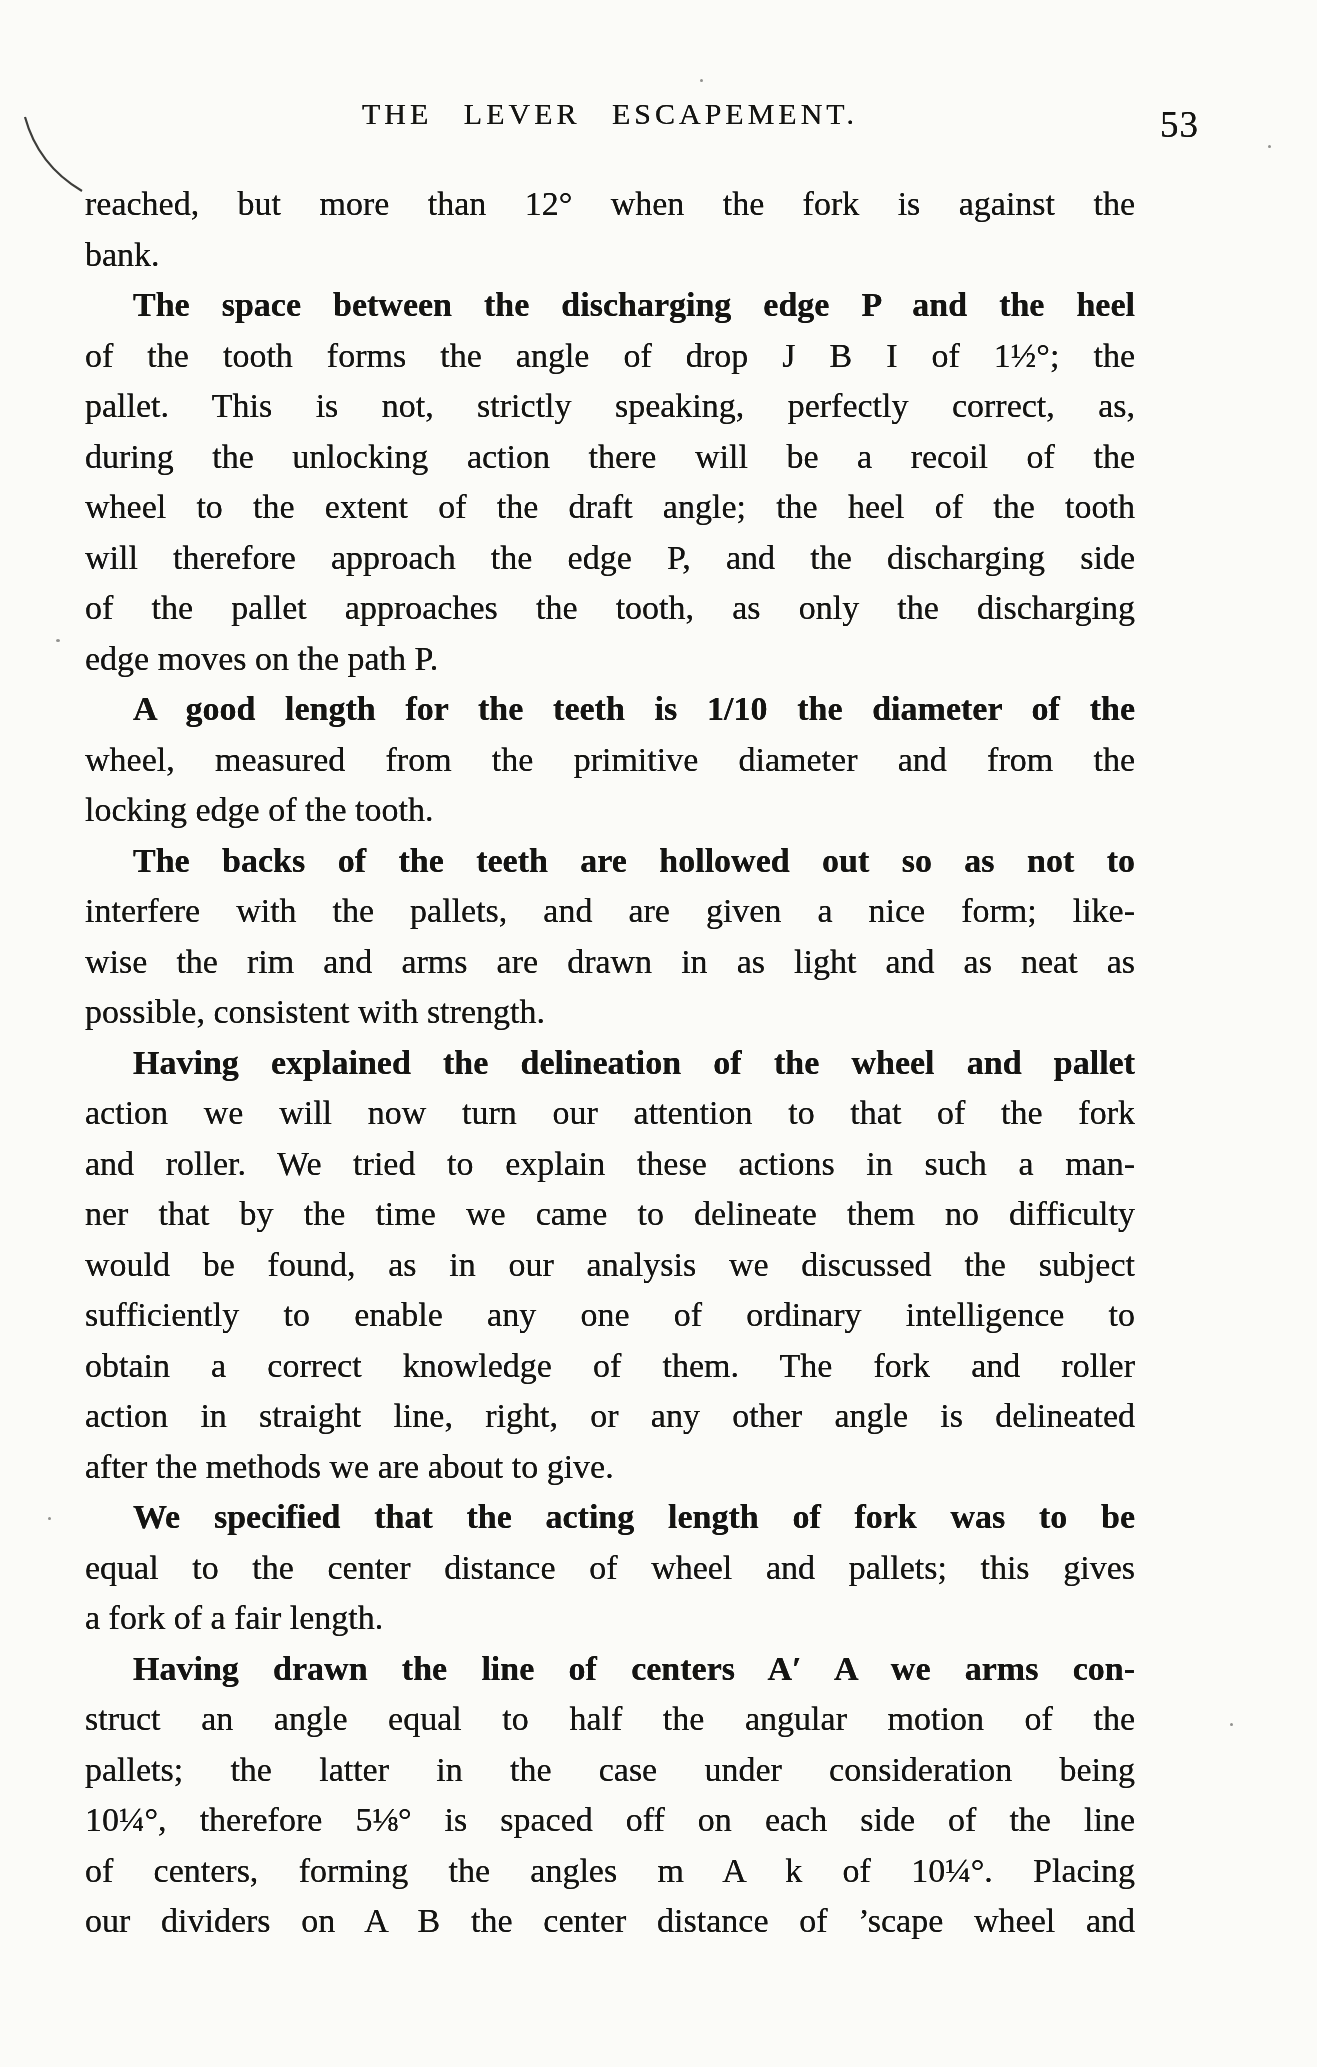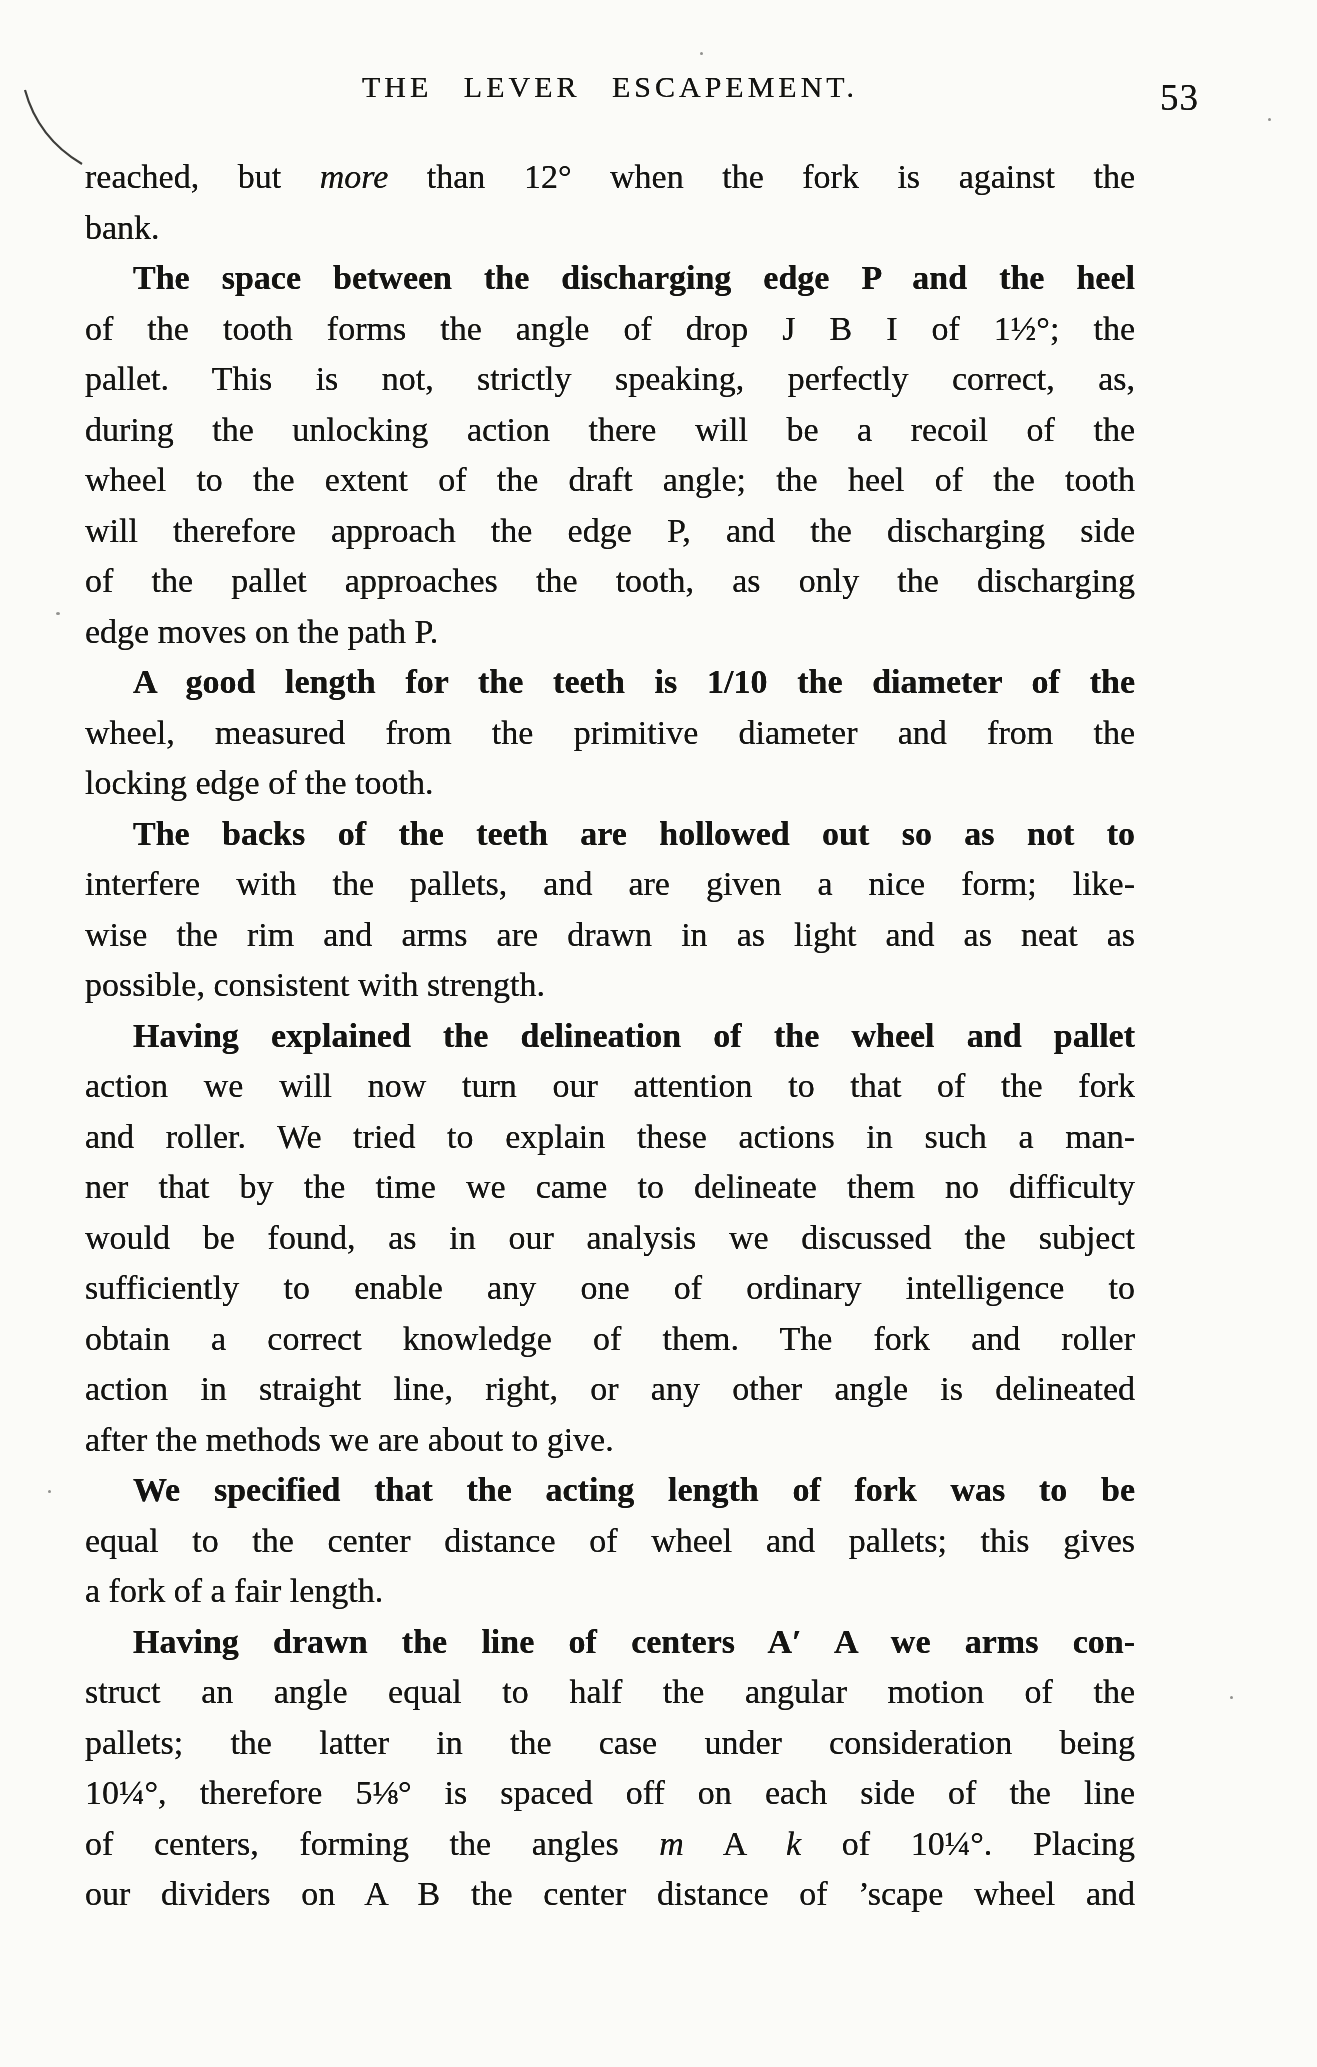--- a/index.html
+++ b/index.html
@@ -13,6 +13,7 @@
     width: 1317px; height: 1583px;
     font-family: "Liberation Serif", "DejaVu Serif", serif;
     color: #141412;
+    margin-top: 27px;
   }
   .header-row {
     position: absolute;

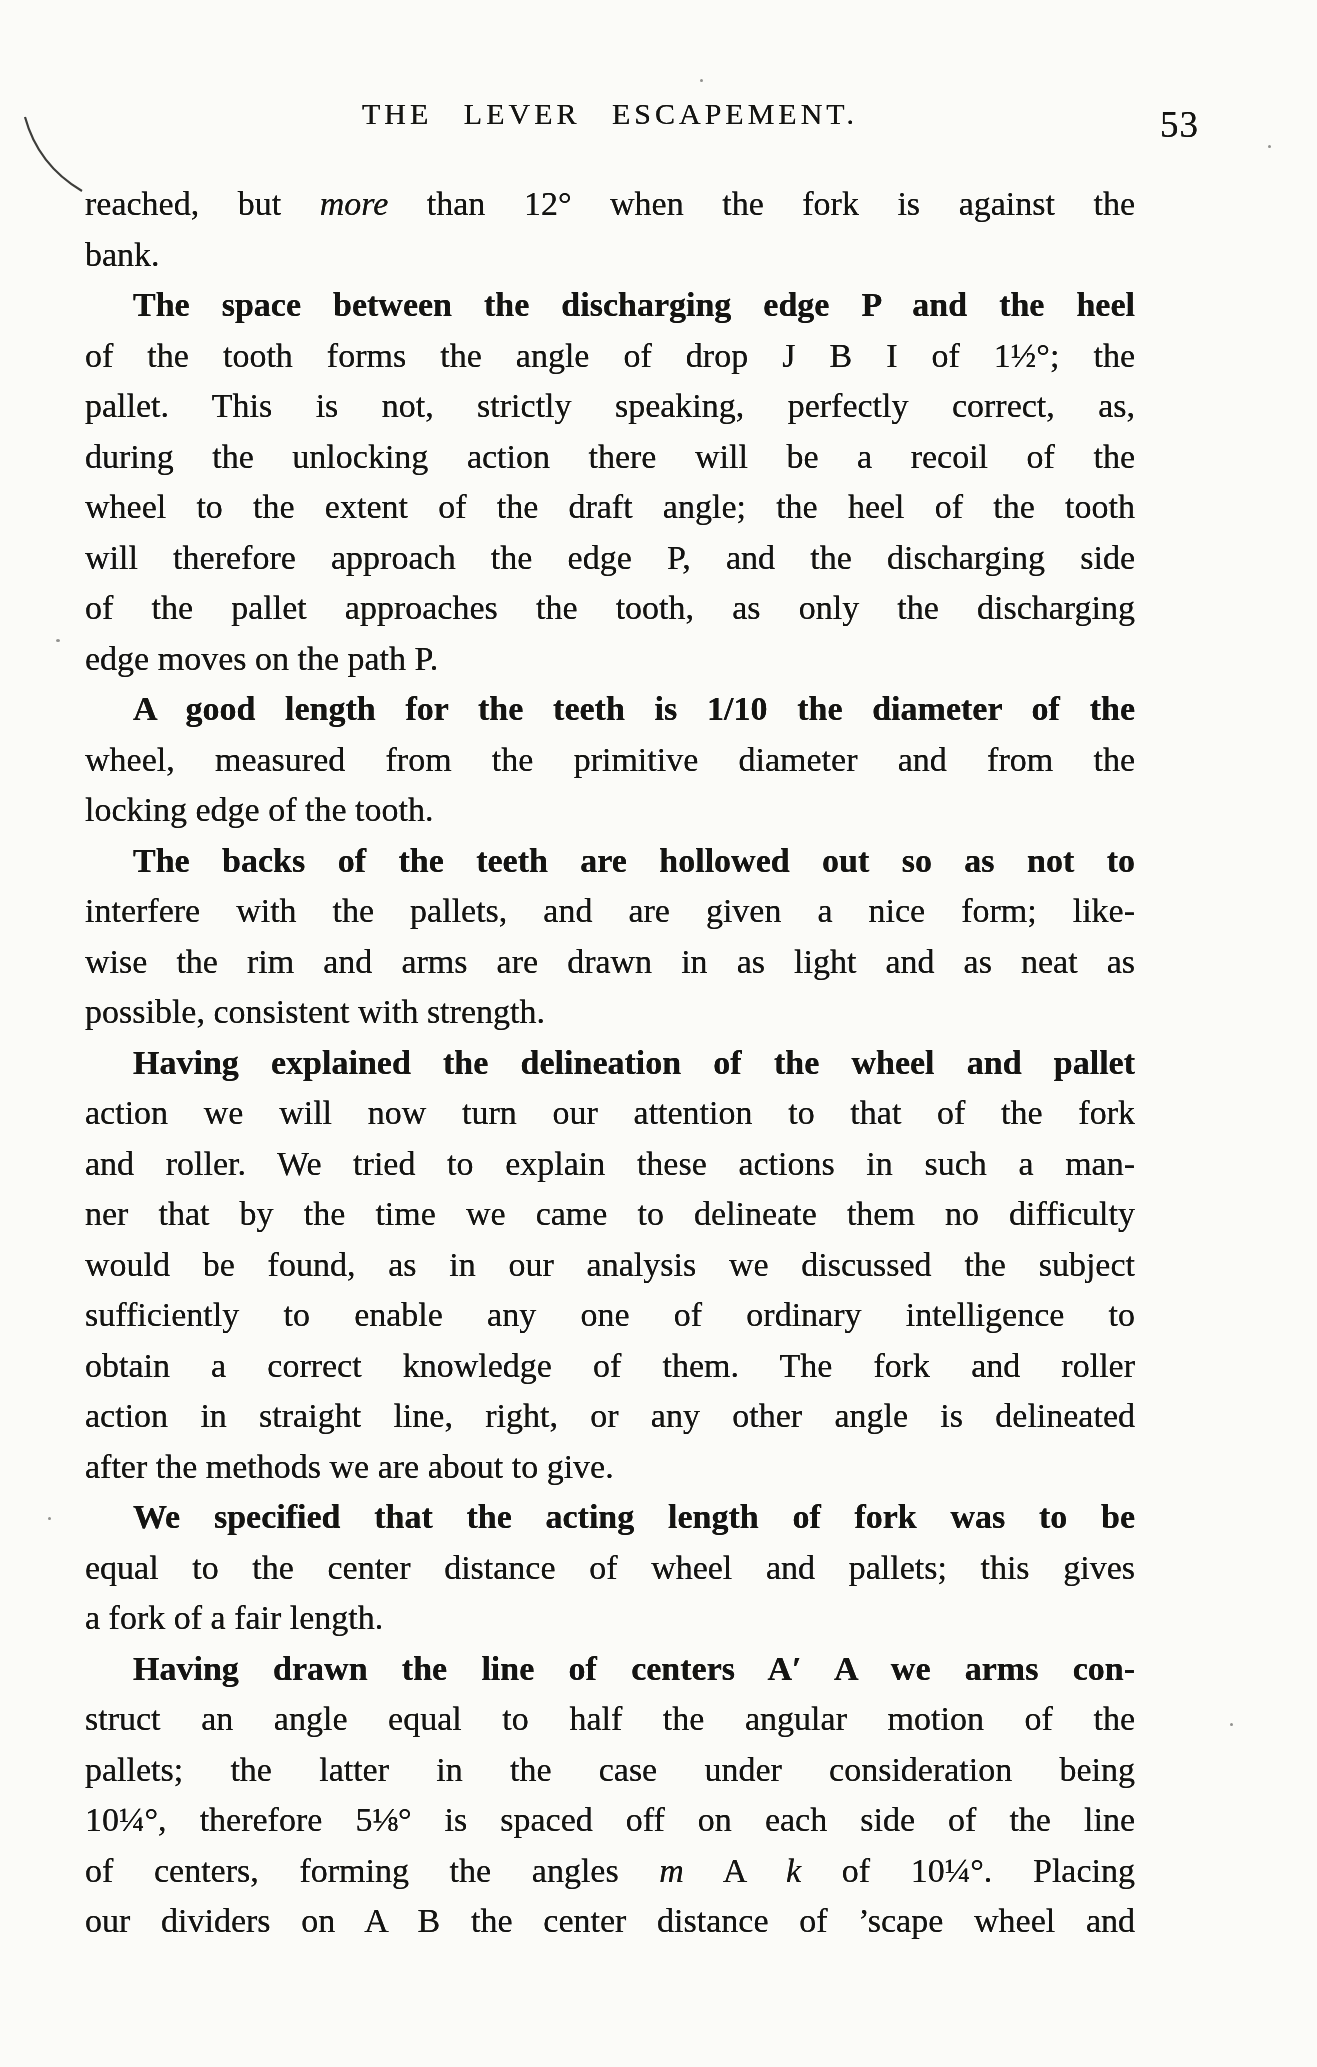--- a/index.html
+++ b/index.html
@@ -50,7 +50,7 @@
     text-align-last: left;
   }
   .line.ind { text-indent: 48px; font-weight: bold; }
-  .it { font-style: italic; }
+  .it { }
   .scan-mark {
     position: absolute;
     top: 0; left: 0;

